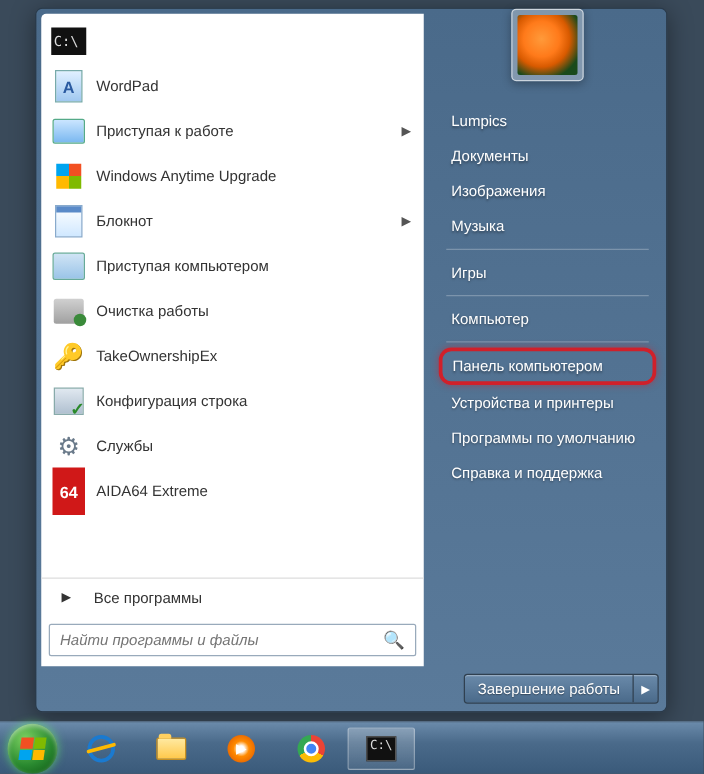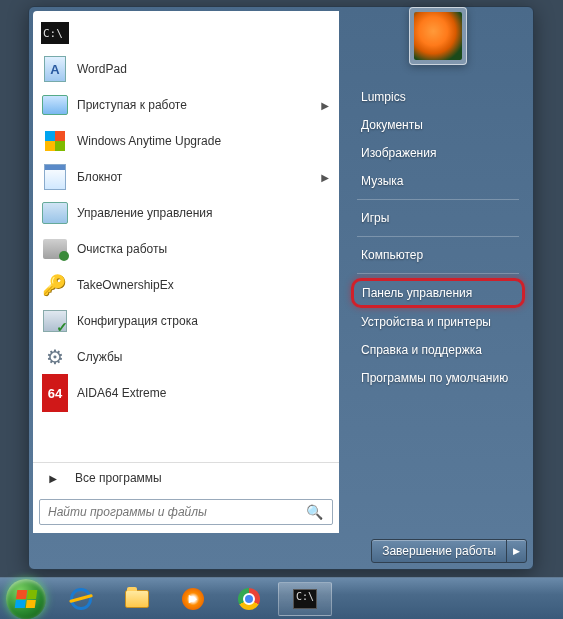--- a/index.html
+++ b/index.html
@@ -184,7 +184,7 @@
             <span class="prog-icon">
               <span class="ic-mgmt"></span>
             </span>
-            <span>Управление управления</span>
+            <span>Приступая компьютером</span>
           </div>
           <div class="prog-item">
             <span class="prog-icon">

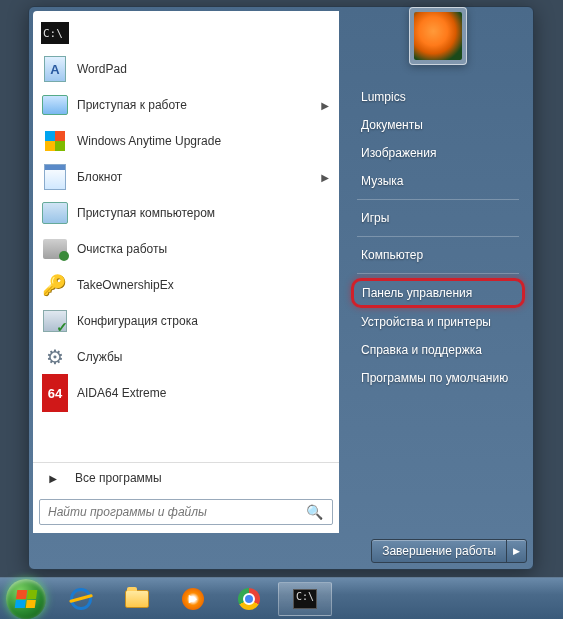--- a/index.html
+++ b/index.html
@@ -244,7 +244,7 @@
           <div class="right-sep"></div>
           <div class="right-item">Компьютер</div>
           <div class="right-sep"></div>
-          <div class="right-item highlight">Панель управления</div>
+          <div class="right-item highlight">Панель компьютером</div>
           <div class="right-item">Устройства и принтеры</div>
           <div class="right-item">Справка и поддержка</div>
           <div class="right-item">Программы по умолчанию</div>

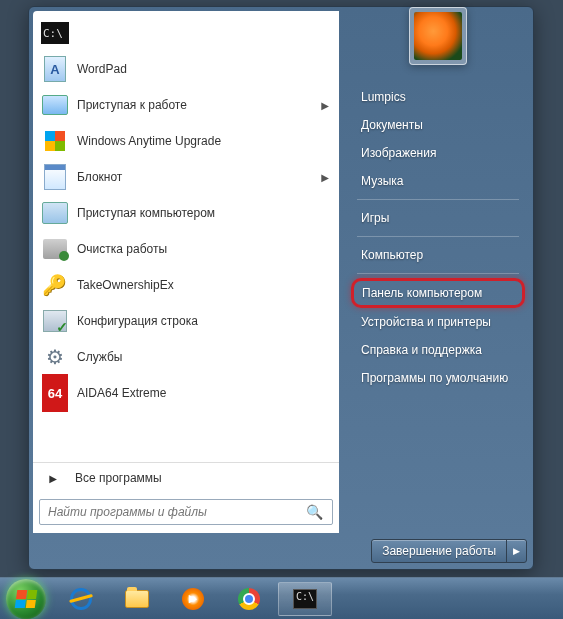--- a/index.html
+++ b/index.html
@@ -246,8 +246,8 @@
           <div class="right-sep"></div>
           <div class="right-item highlight">Панель компьютером</div>
           <div class="right-item">Устройства и принтеры</div>
+          <div class="right-item">Программы по умолчанию</div>
           <div class="right-item">Справка и поддержка</div>
-          <div class="right-item">Программы по умолчанию</div>
         </div>
     </div>
   </div>

